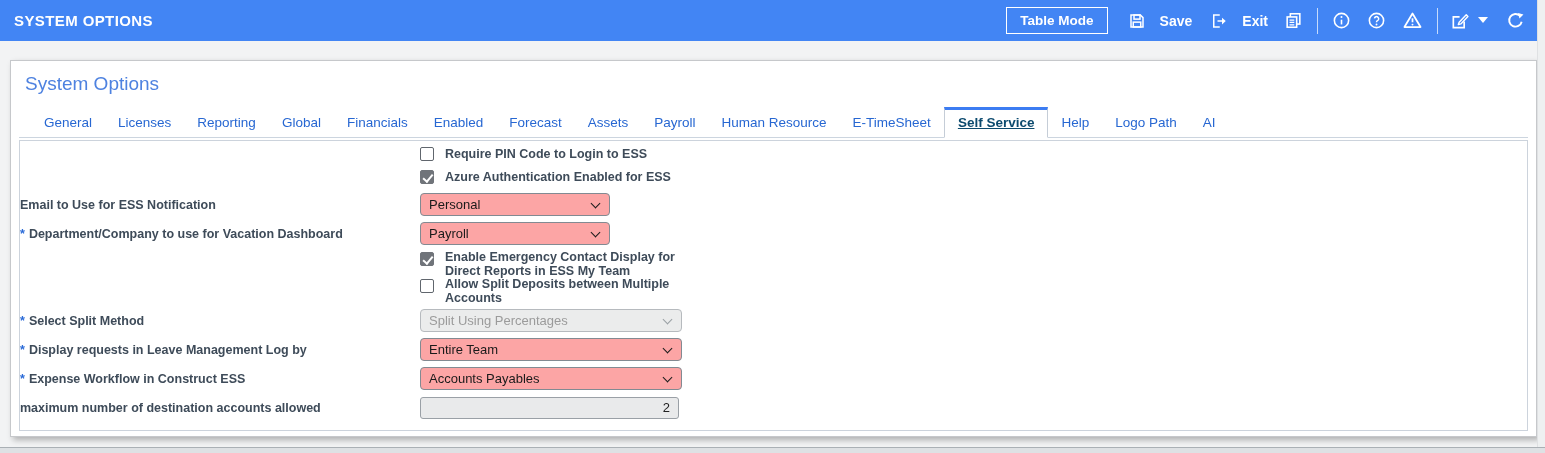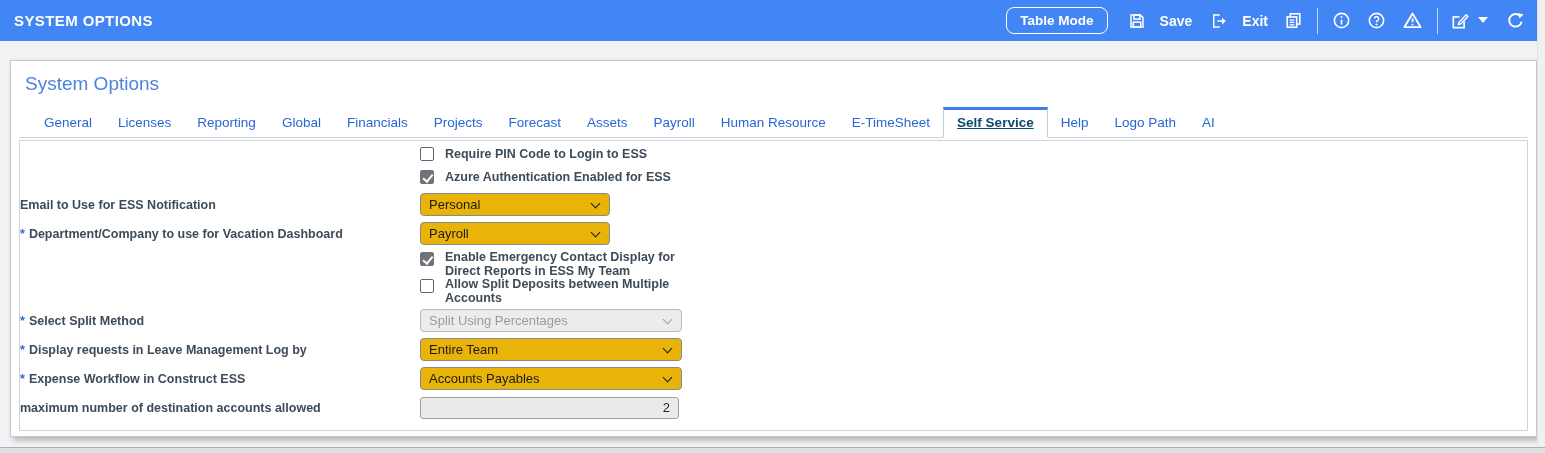--- a/index.html
+++ b/index.html
@@ -14,7 +14,7 @@
   .topbar-title { font-size:15px; font-weight:bold; letter-spacing:.4px; padding-left:14px; }
   .topbar-right { margin-left:auto; display:flex; align-items:center; padding-right:12px; }
   .tm-btn {
-    border:1px solid #fff; border-radius:8px; padding:5px 13px;
+    border:1px solid #fff; border-radius:0; padding:5px 13px;
     font-size:13.5px; font-weight:bold; color:#fff; background:transparent; cursor:pointer;
     font-family:"Liberation Sans", sans-serif;
   }

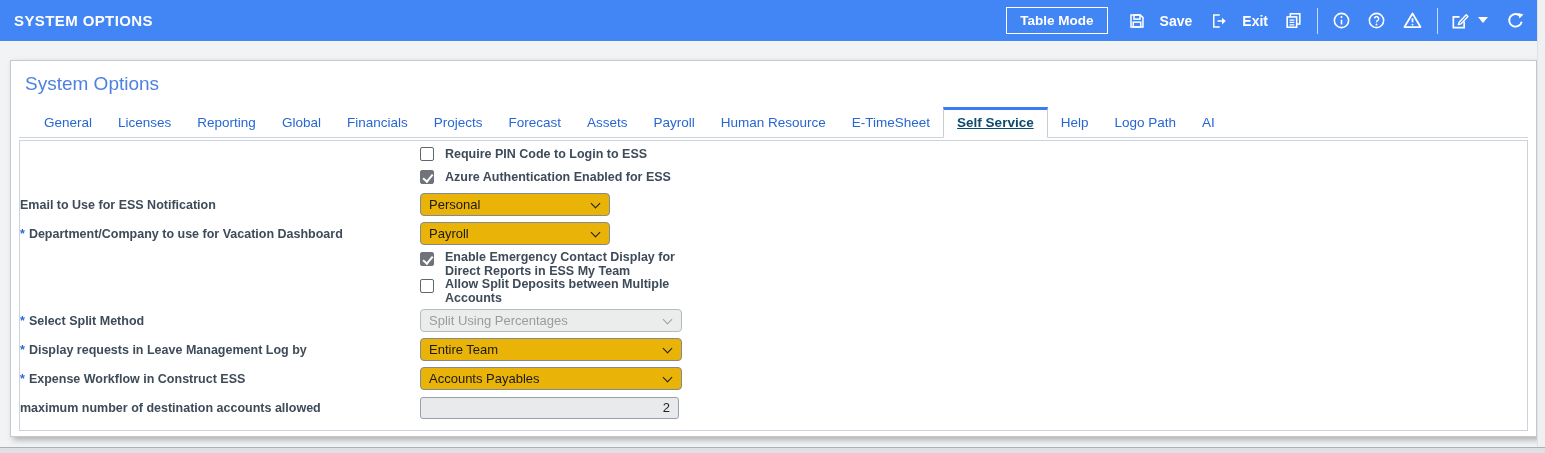--- a/index.html
+++ b/index.html
@@ -196,7 +196,7 @@
       <div class="tab">Reporting</div>
       <div class="tab">Global</div>
       <div class="tab">Financials</div>
-      <div class="tab">Projects</div>
+      <div class="tab">Enabled</div>
       <div class="tab">Forecast</div>
       <div class="tab">Assets</div>
       <div class="tab">Payroll</div>

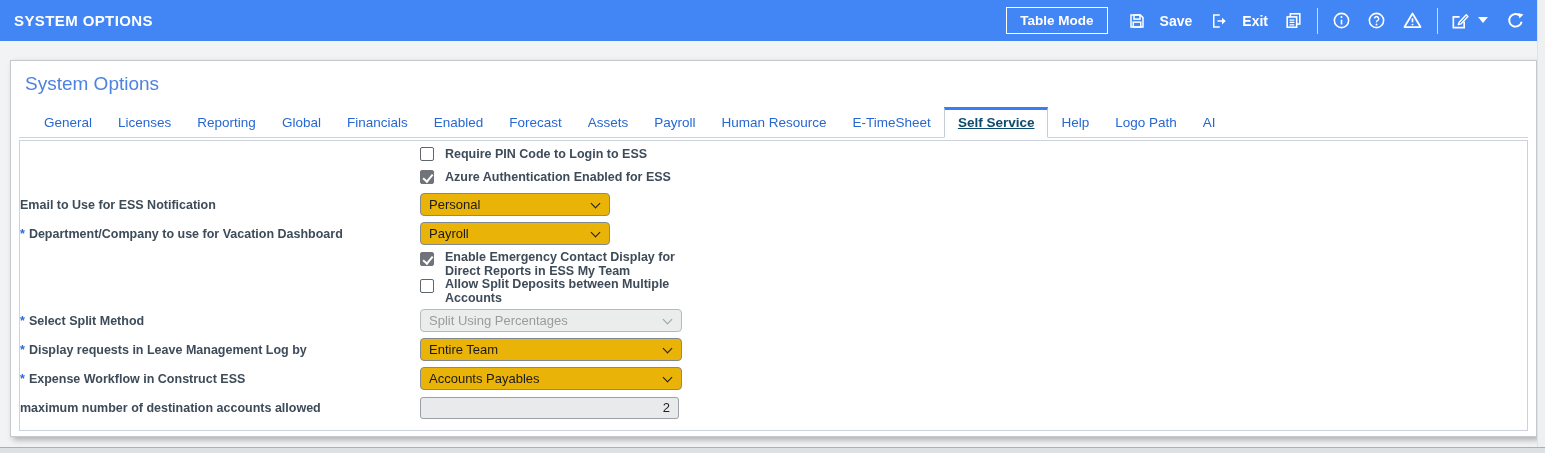--- a/index.html
+++ b/index.html
@@ -77,7 +77,7 @@
 
   
   .select {
-    position:relative; height:23px; border:1px solid #828a92; border-radius:4px; background:#eab308;
+    position:relative; height:23px; border:1px solid #828a92; border-radius:4px; background:#fca5a5;
     font-size:13px; color:#1a1a1a; line-height:21px; padding:0 24px 0 8px; cursor:pointer;
     white-space:nowrap; overflow:hidden;
   }

